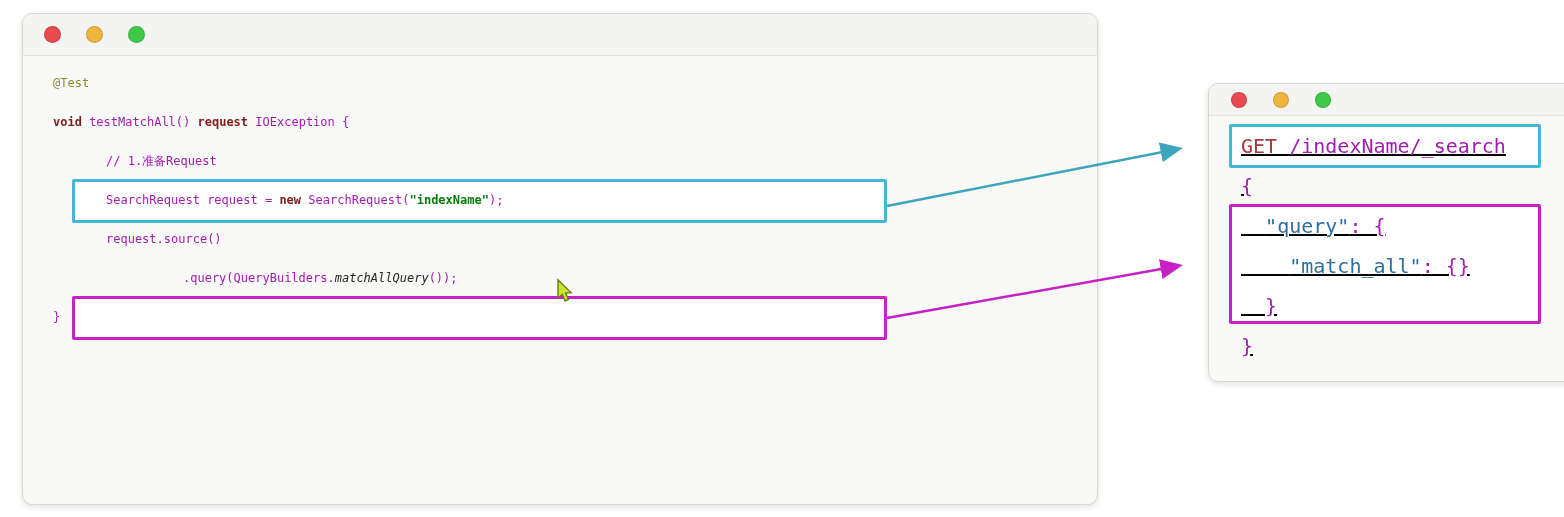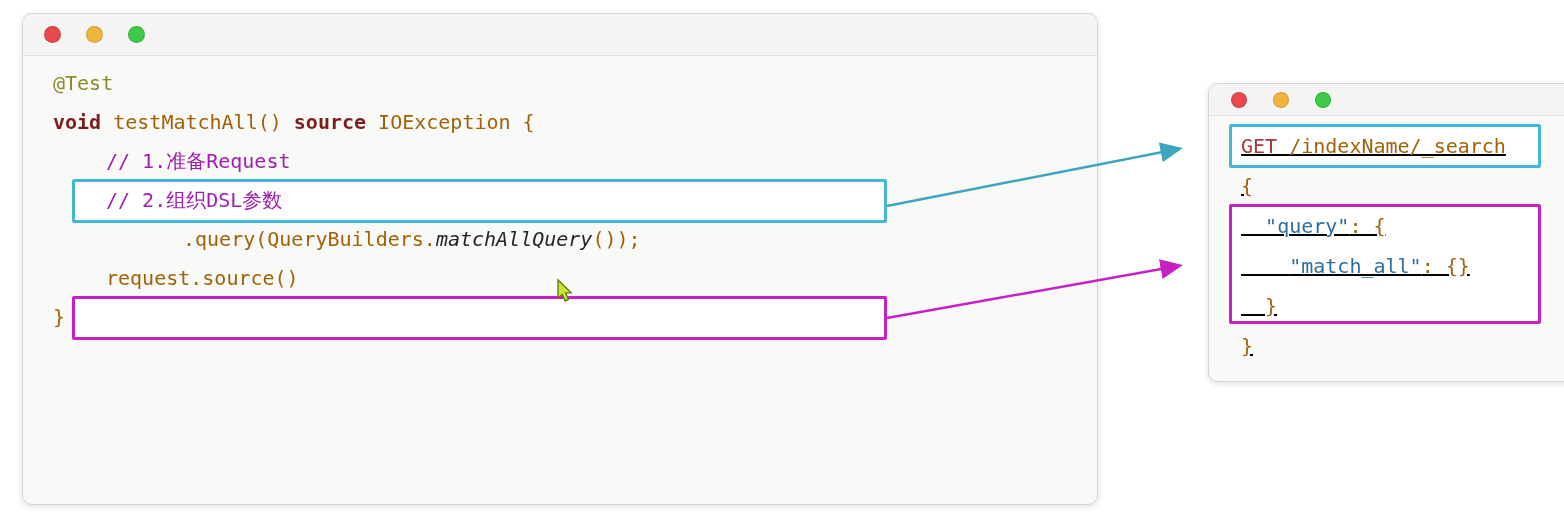--- a/index.html
+++ b/index.html
@@ -49,7 +49,7 @@
     z-index: 2;
     height: 39px;
     line-height: 39px;
-    font-size: 20px;
+    font-size: 12px;
     white-space: pre;
     color: #262626;
   }

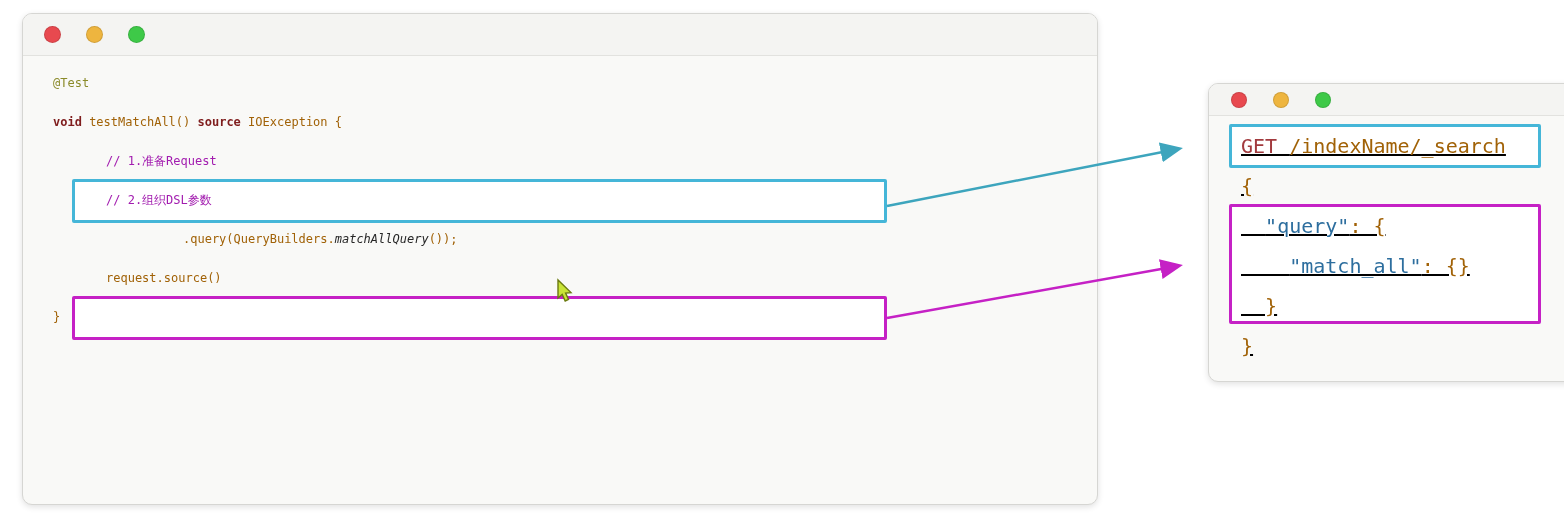--- a/index.html
+++ b/index.html
@@ -72,7 +72,7 @@
   
   .tk-annotation { color: #8b8b2a; }
   .tk-keyword    { color: #7f1d1d; font-weight: bold; }
-  .tk-plain      { color: #a16207; }
+  .tk-plain      { color: #a21caf; }
   .tk-comment    { color: #a21caf; }
   .tk-string     { color: #067d06; font-weight: bold; }
   .tk-method     { color: #262626; font-style: italic; }

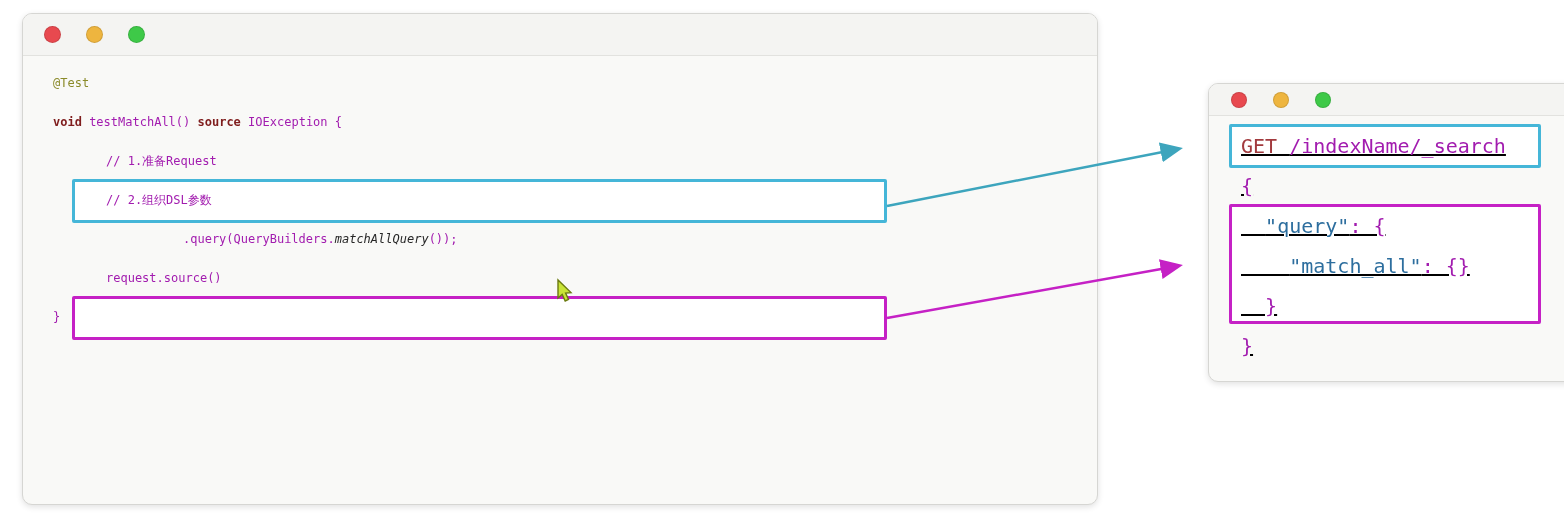--- a/index.html
+++ b/index.html
@@ -116,7 +116,7 @@
     <div class="hl-box" id="hl-left-cyan" style="border-color: rgb(69, 182, 216);"></div>
     <div class="hl-box" id="hl-left-magenta" style="border-color: rgb(197, 33, 197);"></div>
   <div class="code-line ind-0"><span class="tk-annotation">@Test</span></div>
-      <div class="code-line ind-0"><span class="tk-keyword">void</span><span class="tk-plain"> testMatchAll() </span><span class="tk-keyword">source</span><span class="tk-plain"> IOException {</span></div>
+      <div class="code-line ind-0"><span class="tk-keyword">void</span><span class="tk-plain"> testMatchAll() </span><span class="tk-keyword">request</span><span class="tk-plain"> IOException {</span></div>
       <div class="code-line ind-1"><span class="tk-comment">// 1.准备Request</span></div>
       <div class="code-line ind-1"><span class="tk-comment">// 2.组织DSL参数</span></div>
       <div class="code-line ind-2"><span class="tk-plain">.query(QueryBuilders.</span><span class="tk-method">matchAllQuery</span><span class="tk-plain">());</span></div>

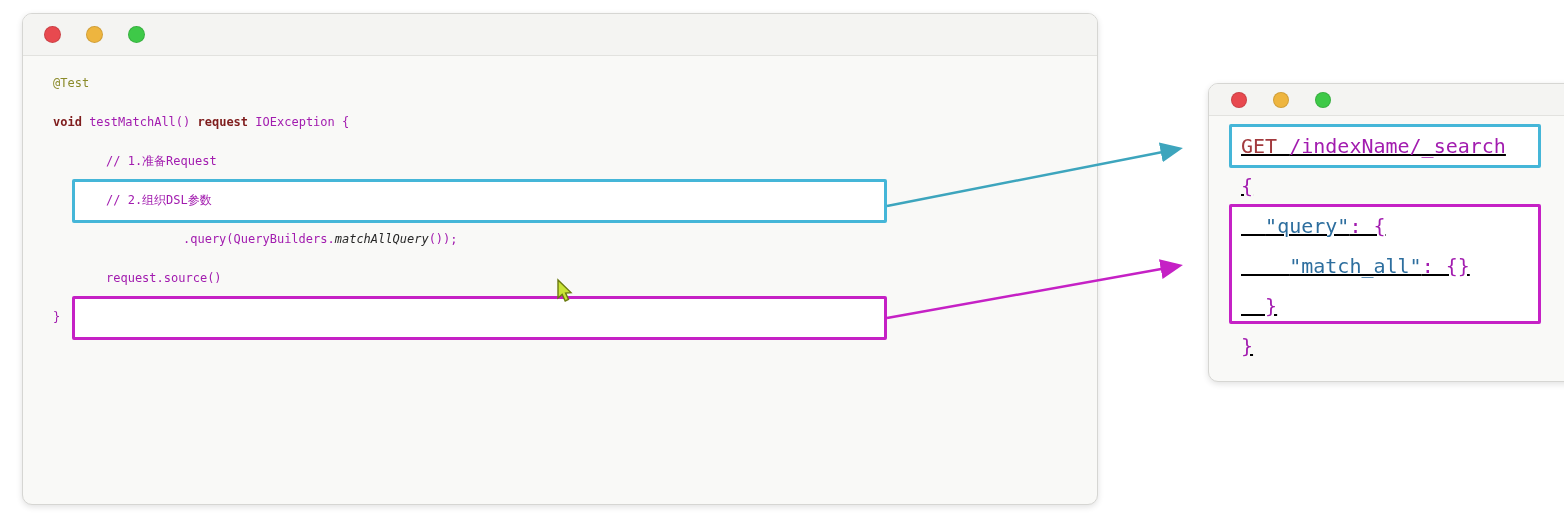--- a/index.html
+++ b/index.html
@@ -118,6 +118,7 @@
   <div class="code-line ind-0"><span class="tk-annotation">@Test</span></div>
       <div class="code-line ind-0"><span class="tk-keyword">void</span><span class="tk-plain"> testMatchAll() </span><span class="tk-keyword">request</span><span class="tk-plain"> IOException {</span></div>
       <div class="code-line ind-1"><span class="tk-comment">// 1.准备Request</span></div>
+      <div class="code-line ind-1"><span class="tk-plain">SearchRequest request = </span><span class="tk-keyword">new</span><span class="tk-plain"> SearchRequest(</span><span class="tk-string">"indexName"</span><span class="tk-plain">);</span></div>
       <div class="code-line ind-1"><span class="tk-comment">// 2.组织DSL参数</span></div>
       <div class="code-line ind-2"><span class="tk-plain">.query(QueryBuilders.</span><span class="tk-method">matchAllQuery</span><span class="tk-plain">());</span></div>
       <div class="code-line ind-1"><span class="tk-plain">request.source()</span></div>

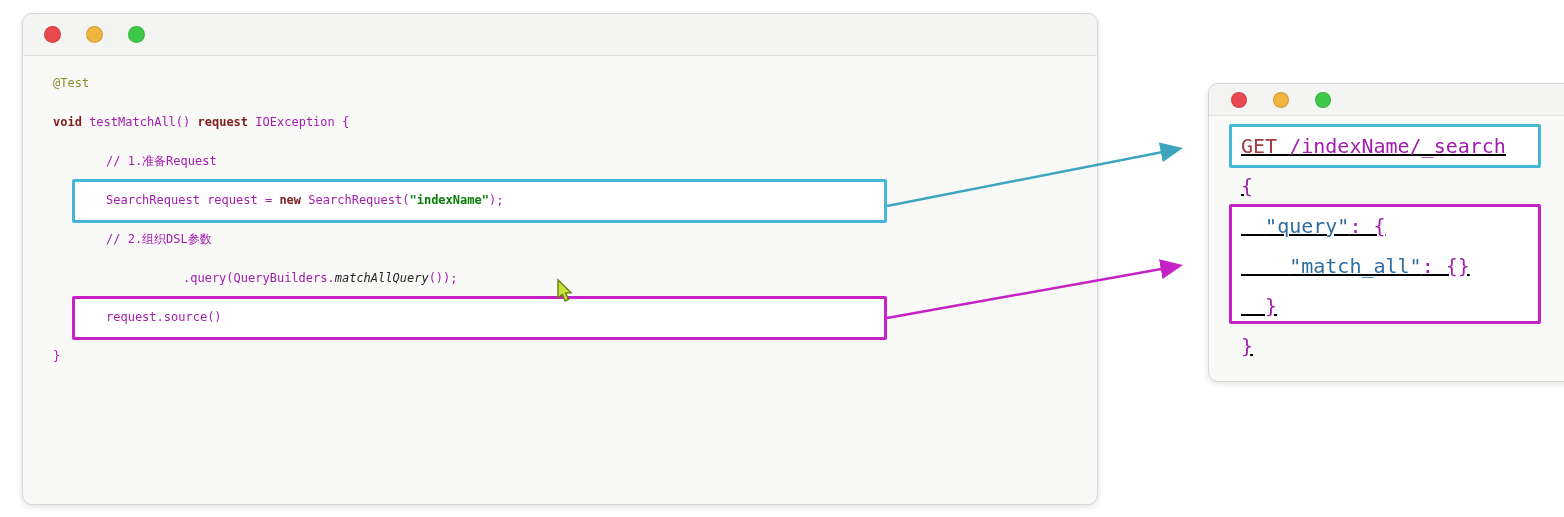--- a/index.html
+++ b/index.html
@@ -119,7 +119,6 @@
       <div class="code-line ind-0"><span class="tk-keyword">void</span><span class="tk-plain"> testMatchAll() </span><span class="tk-keyword">request</span><span class="tk-plain"> IOException {</span></div>
       <div class="code-line ind-1"><span class="tk-comment">// 1.准备Request</span></div>
       <div class="code-line ind-1"><span class="tk-plain">SearchRequest request = </span><span class="tk-keyword">new</span><span class="tk-plain"> SearchRequest(</span><span class="tk-string">"indexName"</span><span class="tk-plain">);</span></div>
-      <div class="code-line ind-1"><span class="tk-comment">// 2.组织DSL参数</span></div>
       <div class="code-line ind-2"><span class="tk-plain">.query(QueryBuilders.</span><span class="tk-method">matchAllQuery</span><span class="tk-plain">());</span></div>
       <div class="code-line ind-1"><span class="tk-plain">request.source()</span></div>
       <div class="code-line ind-0"><span class="tk-plain">}</span></div>

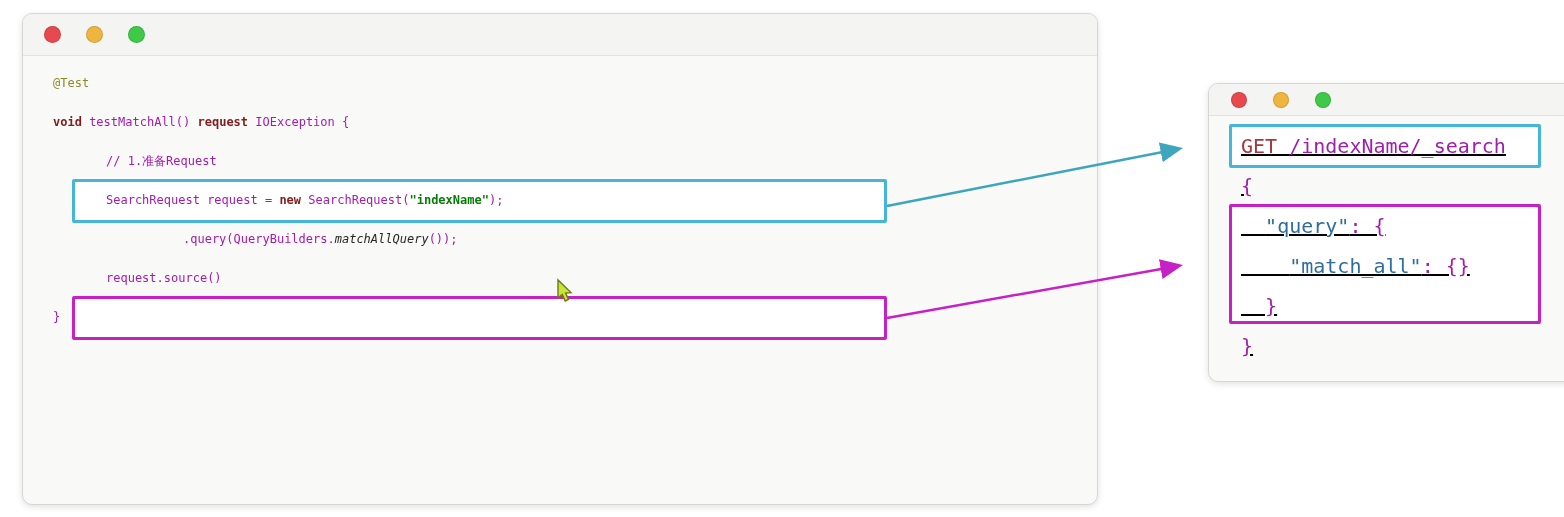--- a/index.html
+++ b/index.html
@@ -119,8 +119,8 @@
       <div class="code-line ind-0"><span class="tk-keyword">void</span><span class="tk-plain"> testMatchAll() </span><span class="tk-keyword">request</span><span class="tk-plain"> IOException {</span></div>
       <div class="code-line ind-1"><span class="tk-comment">// 1.准备Request</span></div>
       <div class="code-line ind-1"><span class="tk-plain">SearchRequest request = </span><span class="tk-keyword">new</span><span class="tk-plain"> SearchRequest(</span><span class="tk-string">"indexName"</span><span class="tk-plain">);</span></div>
+      <div class="code-line ind-1"><span class="tk-plain">request.source()</span></div>
       <div class="code-line ind-2"><span class="tk-plain">.query(QueryBuilders.</span><span class="tk-method">matchAllQuery</span><span class="tk-plain">());</span></div>
-      <div class="code-line ind-1"><span class="tk-plain">request.source()</span></div>
       <div class="code-line ind-0"><span class="tk-plain">}</span></div>
     </div>
 </div>

